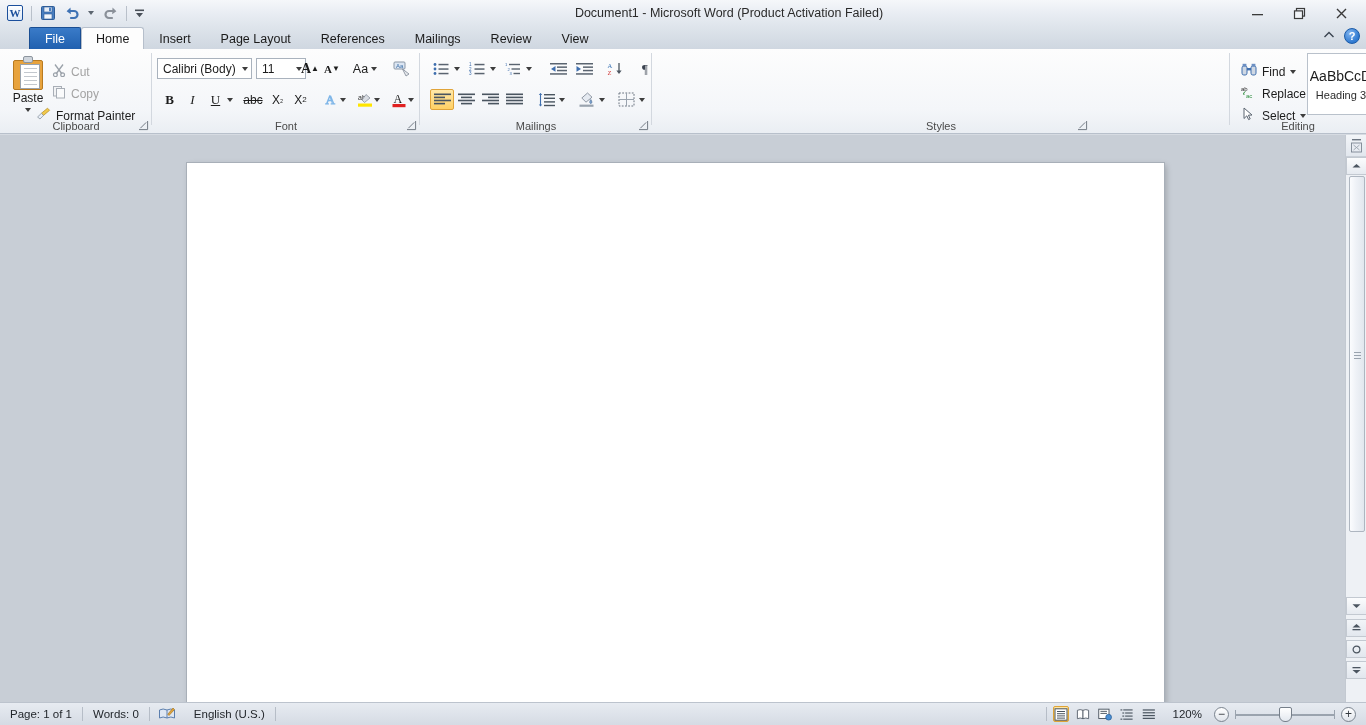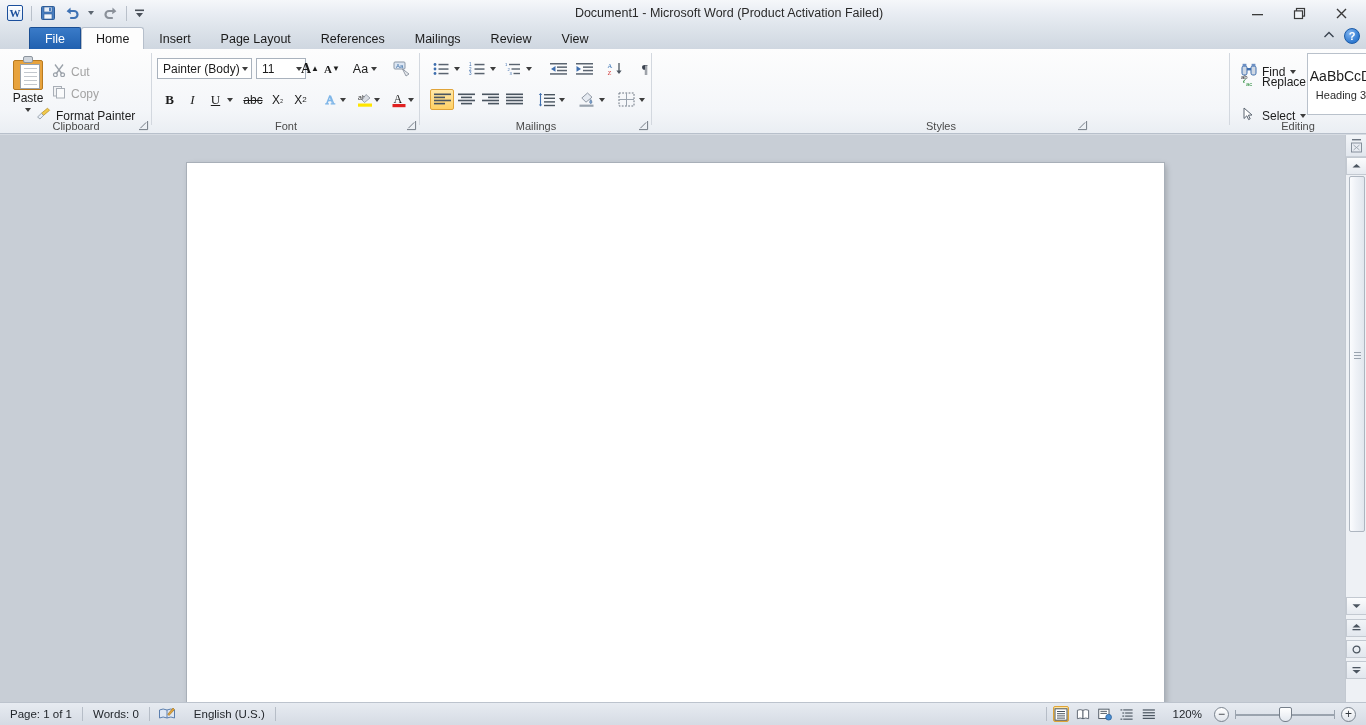--- a/index.html
+++ b/index.html
@@ -320,7 +320,7 @@
 
     <div class="grp" style="left:152px; width:268px;">
       <div class="combo" style="position:absolute; left:5px; top:9px; width:95px;">
-        <span class="cv">Painter (Body)</span>
+        <span class="cv">Calibri (Body)</span>
         <span class="caret-d"></span>
       </div>
       <div class="combo" style="position:absolute; left:104px; top:9px; width:50px;">

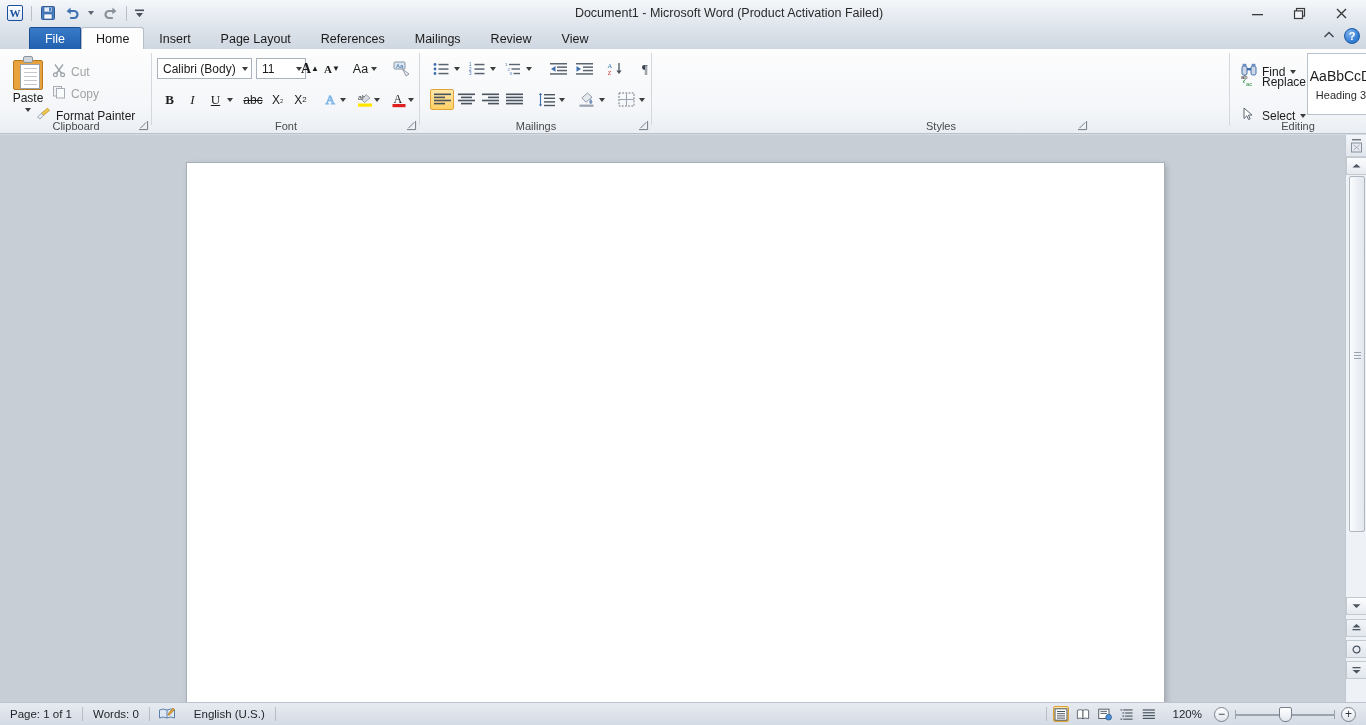--- a/index.html
+++ b/index.html
@@ -578,7 +578,7 @@
         <span class="lbl">Find</span>
         <span class="caret-d"></span>
       </div>
-      <div class="edit-item" style="left:8px; top:22px;">
+      <div class="edit-item" style="left:8px; top:34px;">
         <span>
           <svg width="16" height="14" viewBox="0 0 16 14">
             <text x="0" y="6" font-size="6" font-family="Liberation Sans" fill="#2b2b2b">ab</text>

